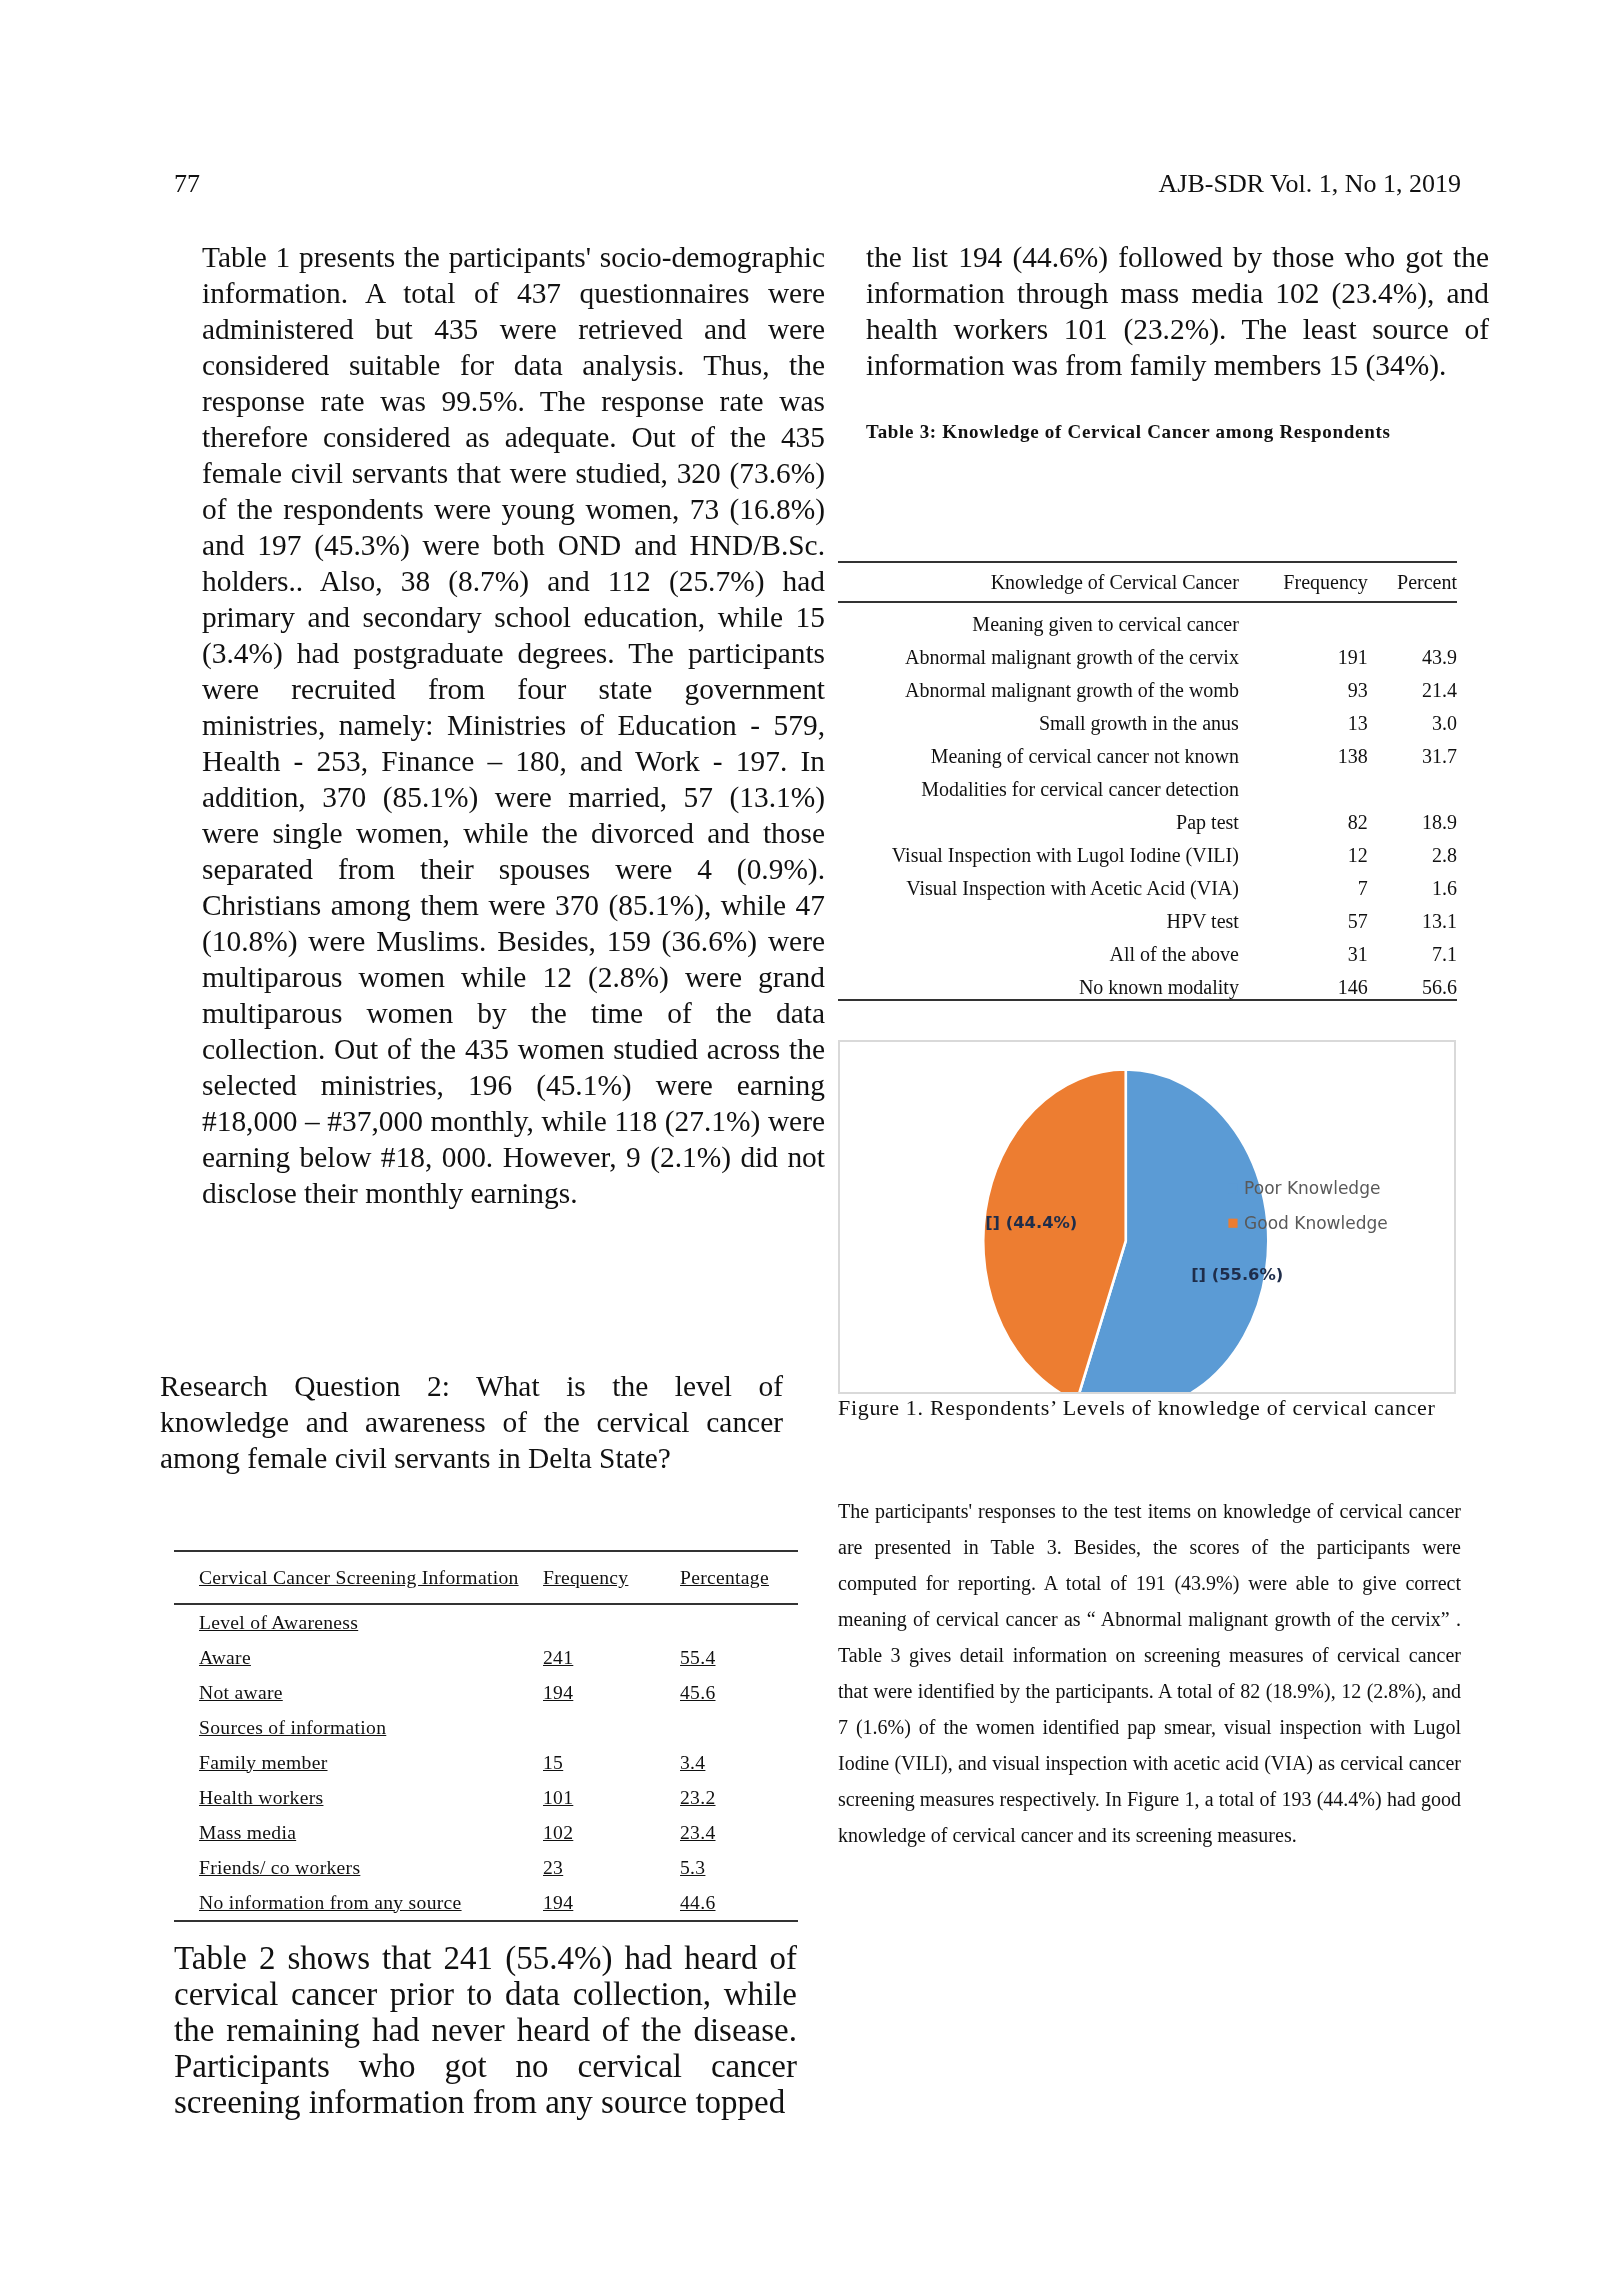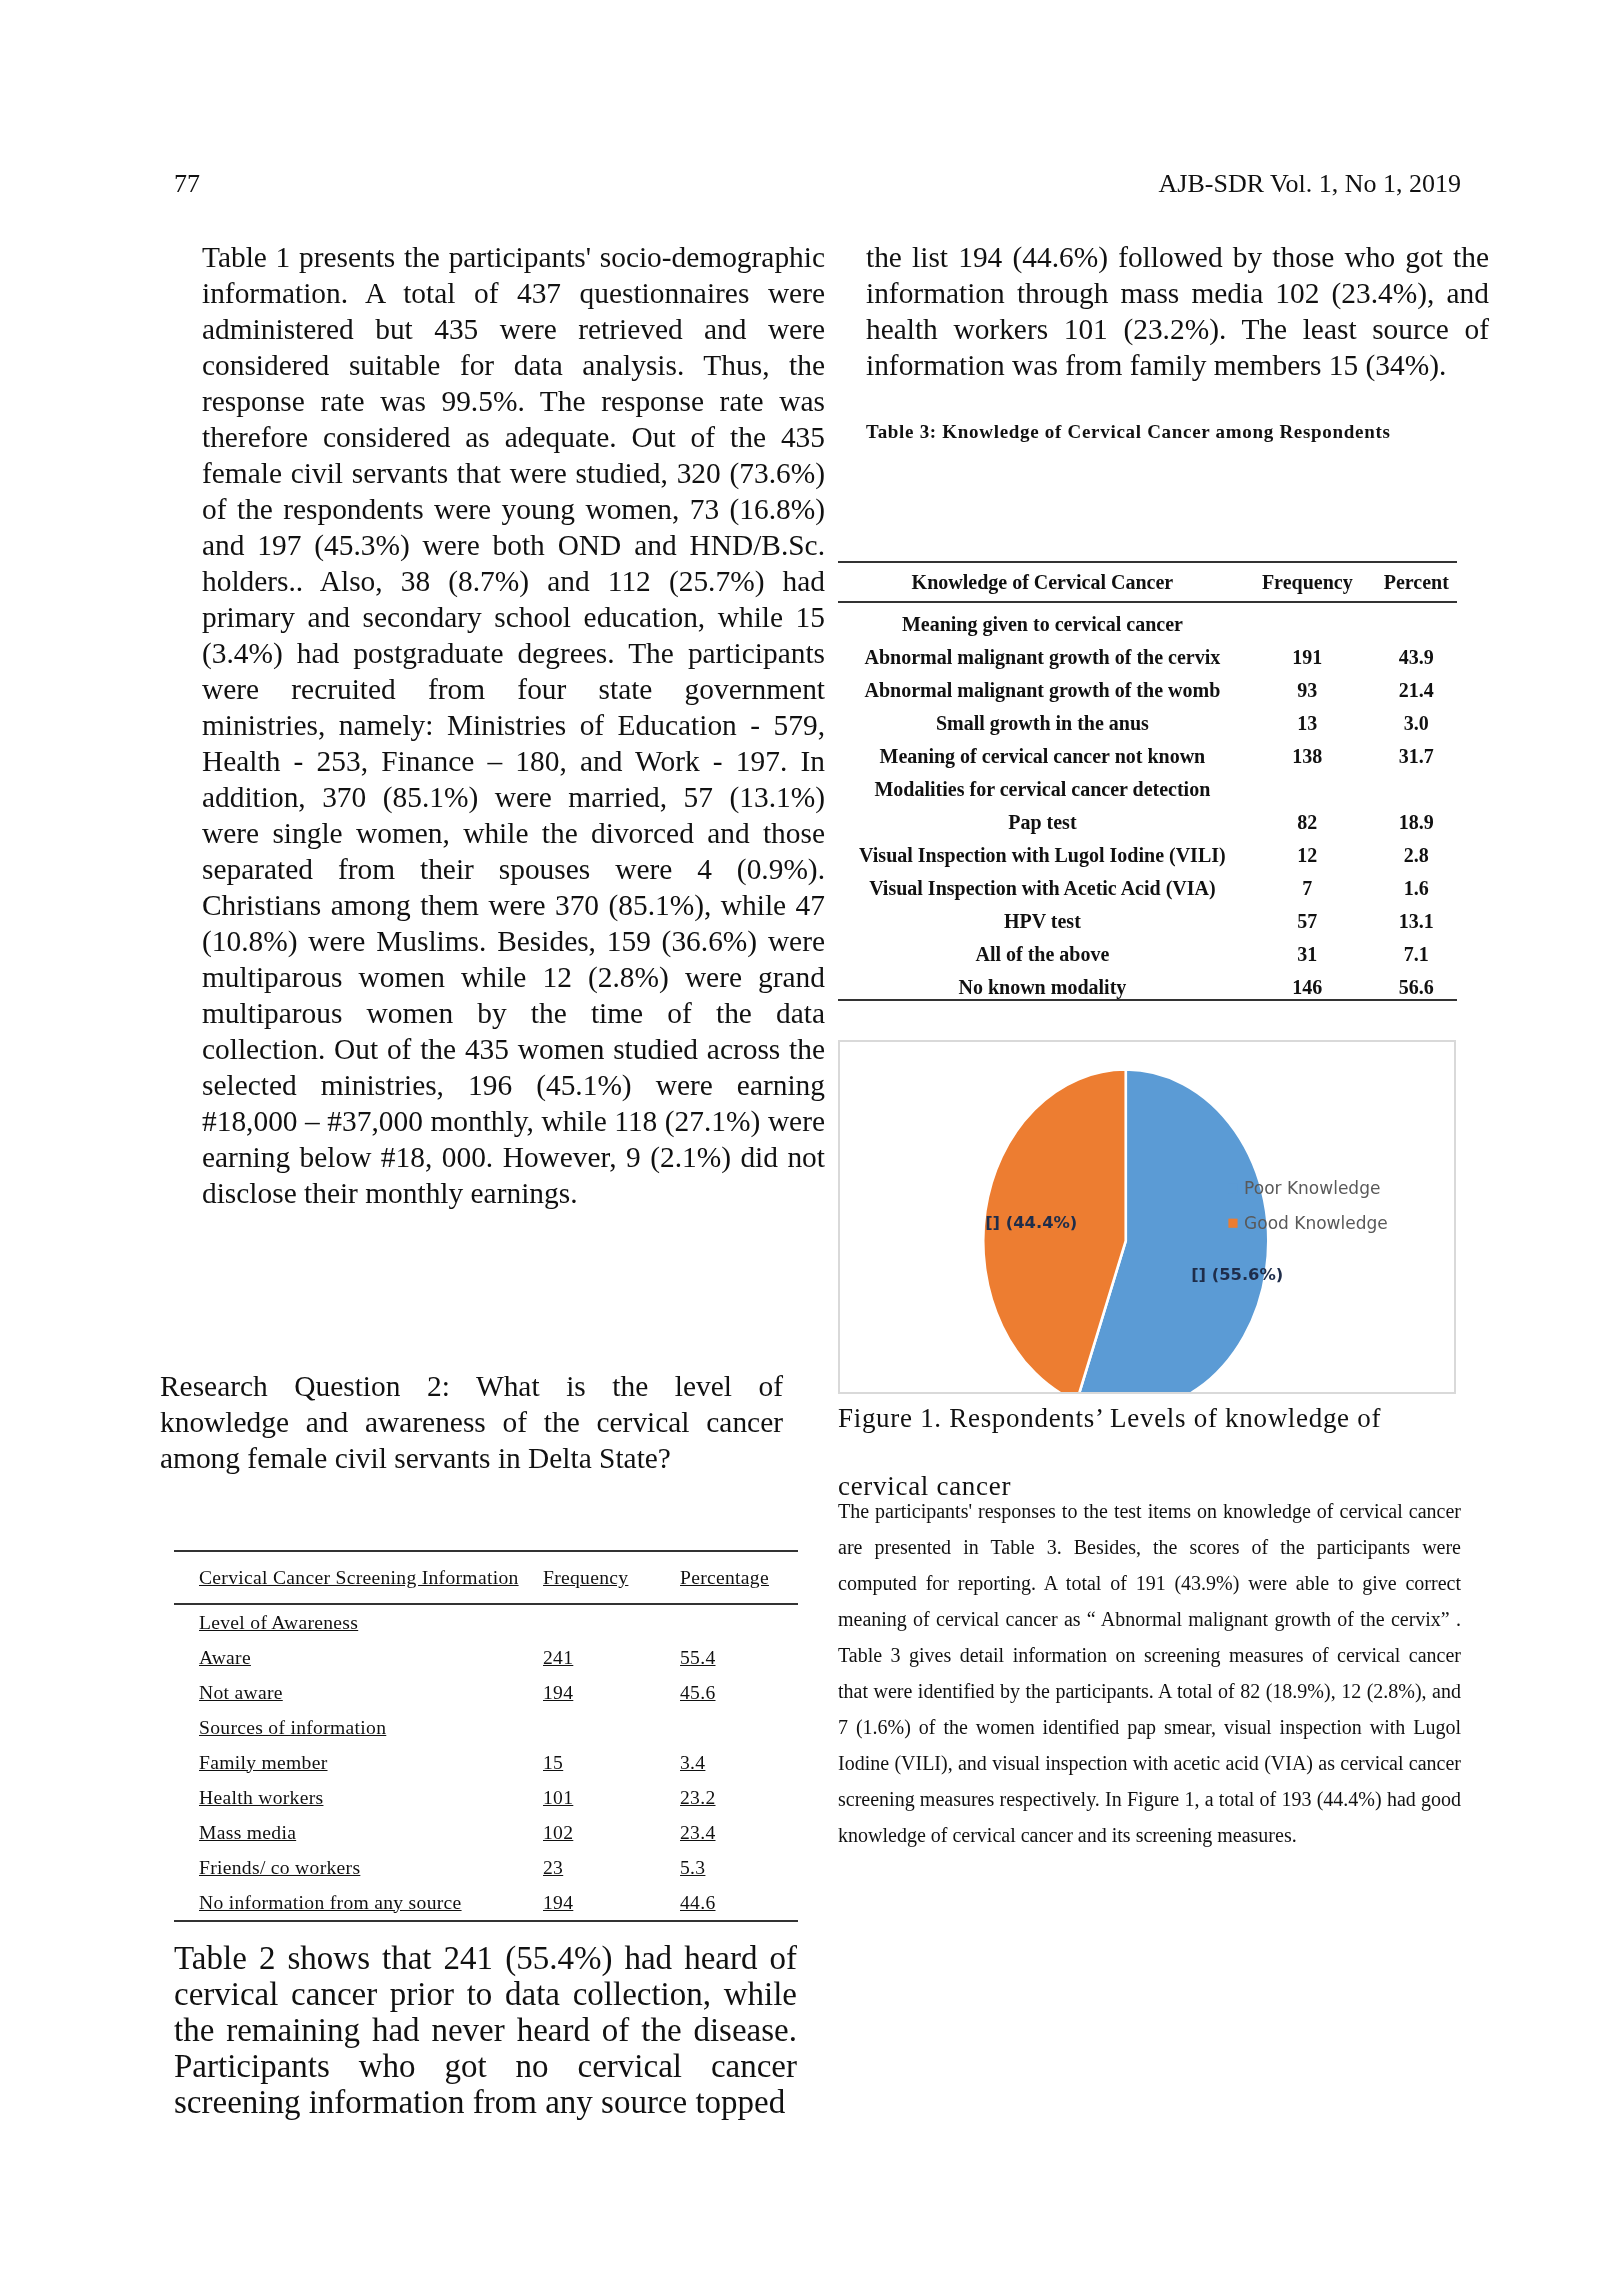--- a/index.html
+++ b/index.html
@@ -19,7 +19,7 @@
   .tbl-caption { font-size: 19px; line-height: 37px; letter-spacing: 0.7px; font-weight: bold; }
   table { border-collapse: collapse; font-family: "Liberation Serif", serif; }
   .t3 { position: absolute; left: 838px; top: 561px; width: 619px; font-size: 20px; }
-  .t3 th, .t3 td { text-align: center; font-weight: bold; padding: 0 0 0 7.9px; height: 33px; vertical-align: bottom; }
+  .t3 th, .t3 td { text-align: right; font-weight: normal; padding: 0 0 0 7.9px; height: 33px; vertical-align: bottom; }
   .t3 thead tr { border-top: 2px solid #333; border-bottom: 2px solid #333; }
   .t3 thead th { height: 38px; vertical-align: middle; }
   .t3 tbody tr:last-child { border-bottom: 2px solid #333; }

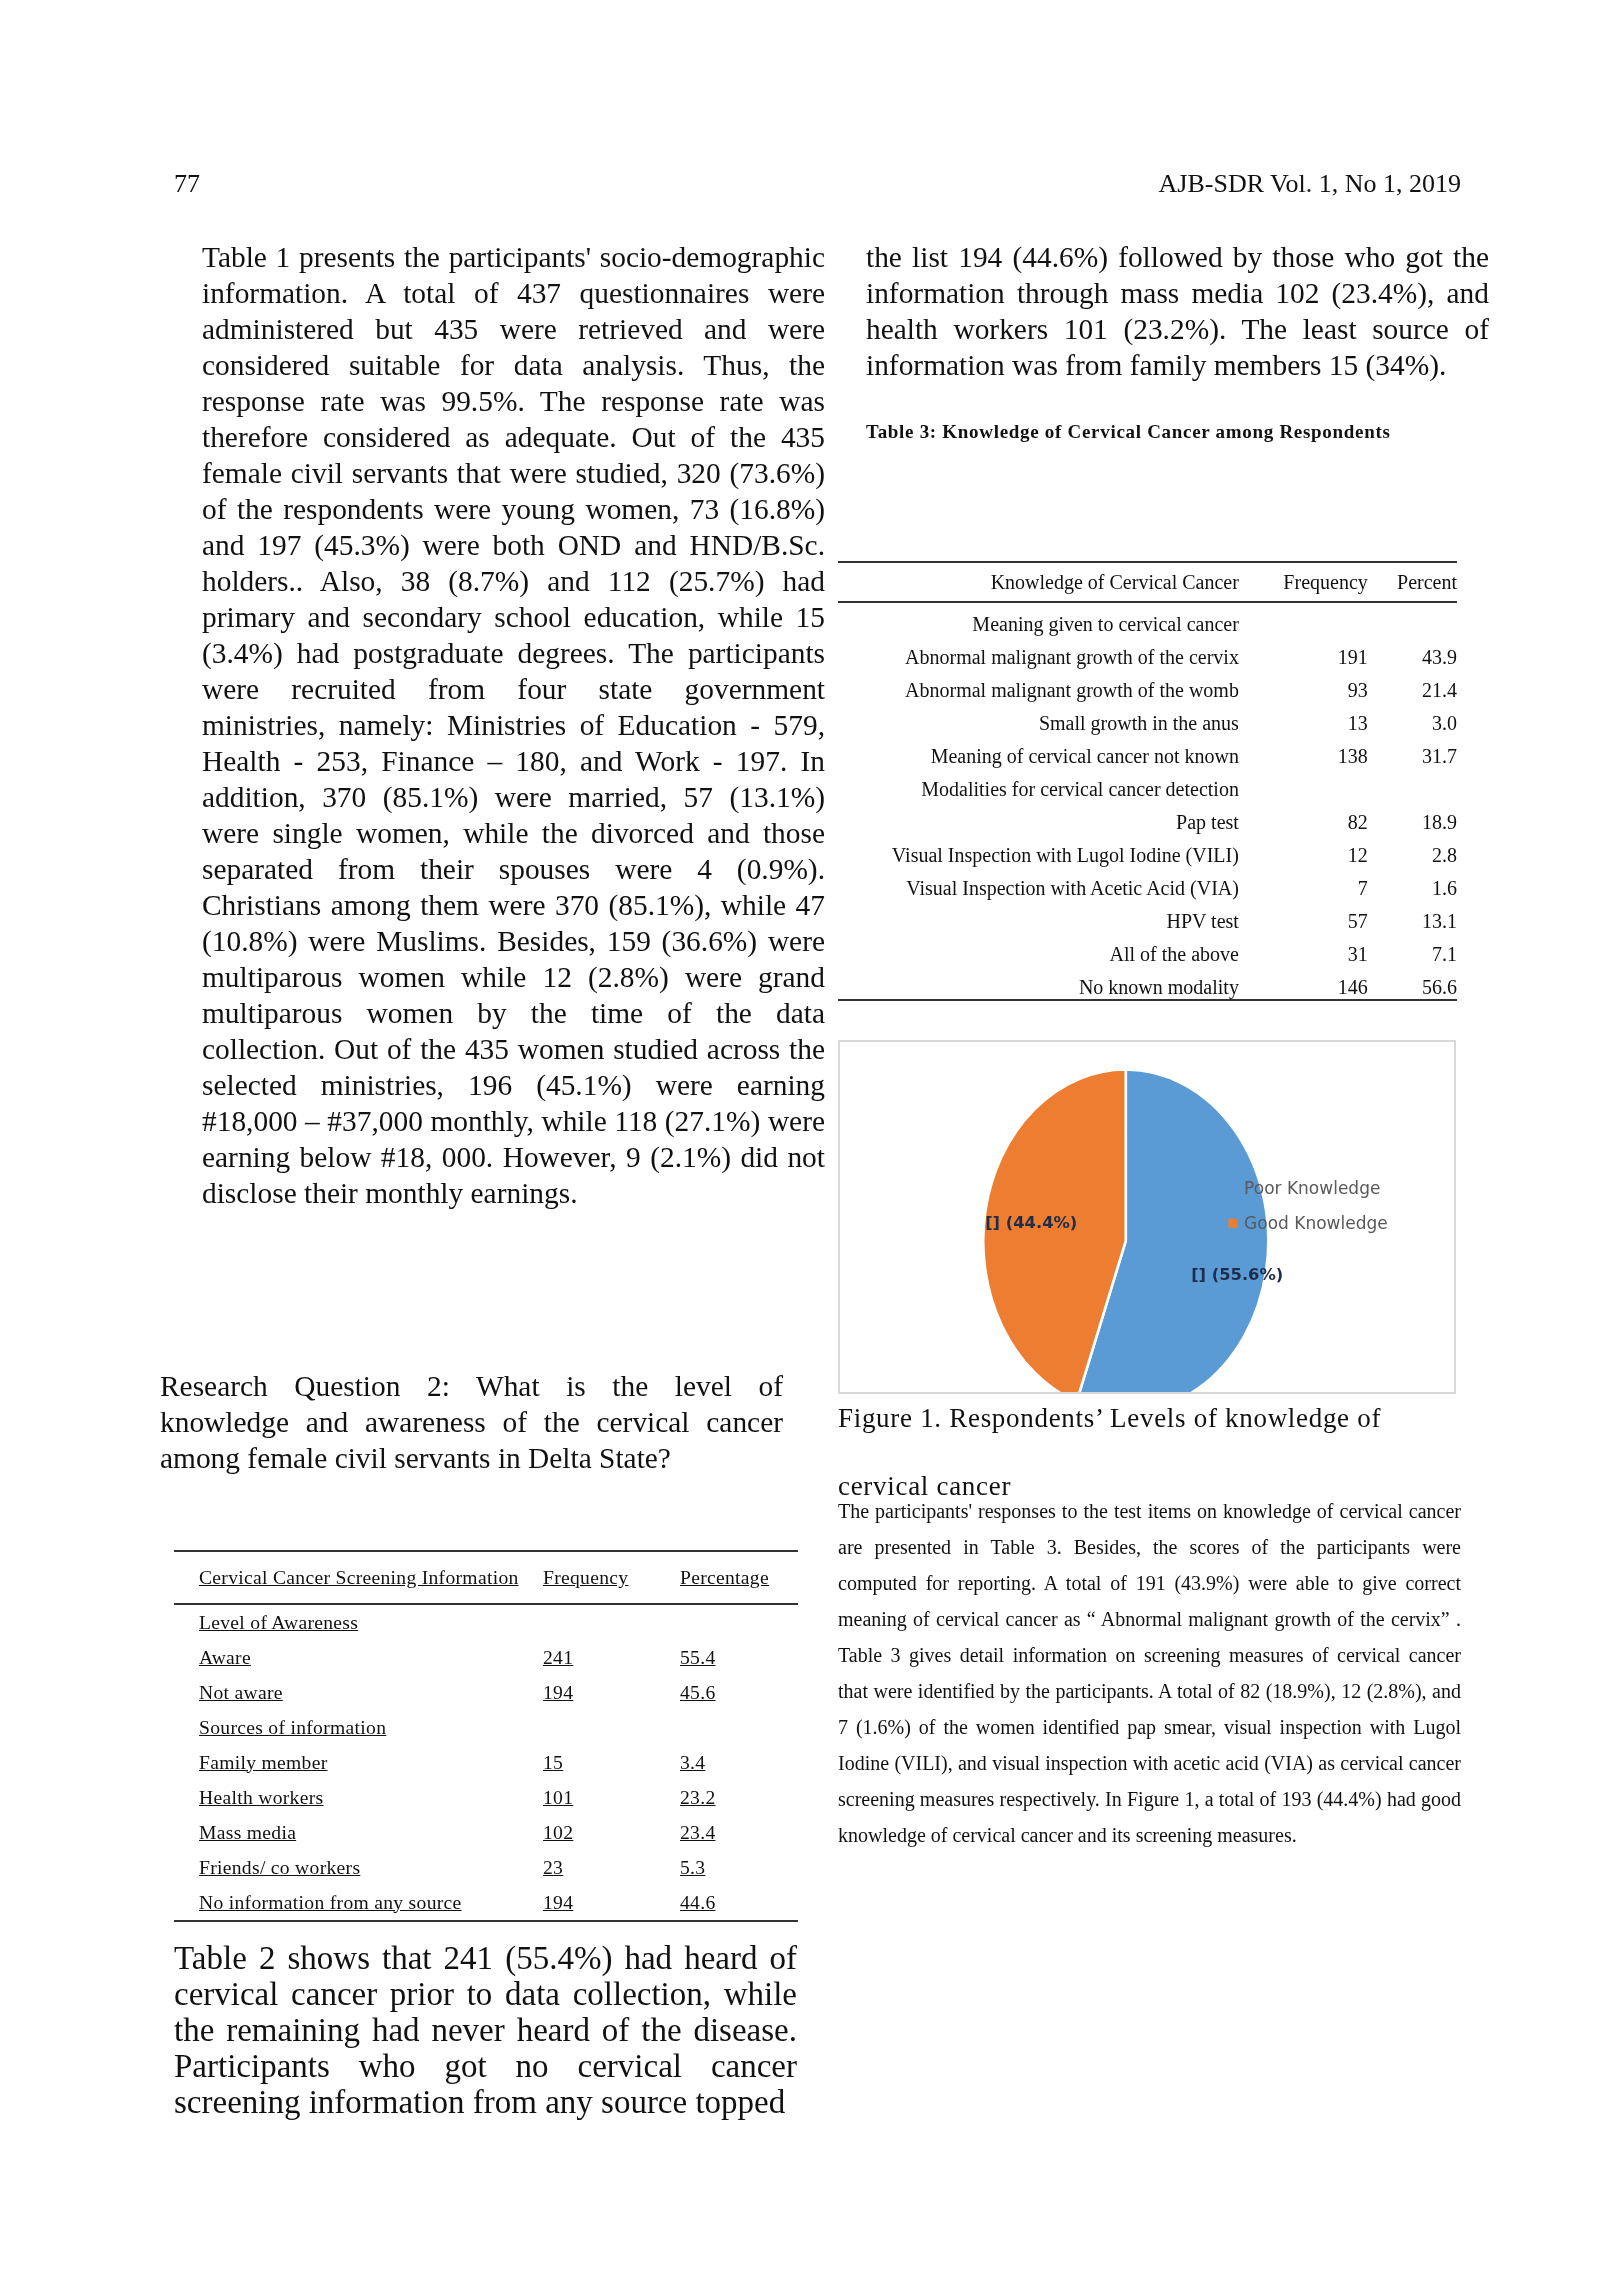--- a/index.html
+++ b/index.html
@@ -40,7 +40,7 @@
   .pie-label { font-family: "DejaVu Sans", sans-serif; font-size: 25px; font-weight: bold; fill: #1f2d4a; }
   .legend-text { font-family: "DejaVu Sans", sans-serif; font-size: 26px; fill: #595959; }
 
-  #fig-caption { position: absolute; left: 838px; top: 1384px; width: 623px; font-size: 27px; line-height: 68px; letter-spacing: 0.7px; }
+  #fig-caption { position: absolute; left: 838px; top: 1384px; width: 623px; font-size: 22px; line-height: 48px; letter-spacing: 0.7px; }
   #right-after { position: absolute; left: 838px; top: 1485px; width: 623px; font-size: 20px; line-height: 36px; text-align: justify; margin-top: 8px; }
   #left-rq { position: absolute; left: 160px; top: 1368px; width: 623px; font-size: 29.4px; line-height: 36px; text-align: justify; }
   #left-after { position: absolute; left: 174px; top: 1940px; width: 623px; font-size: 33px; line-height: 36px; text-align: justify; }

